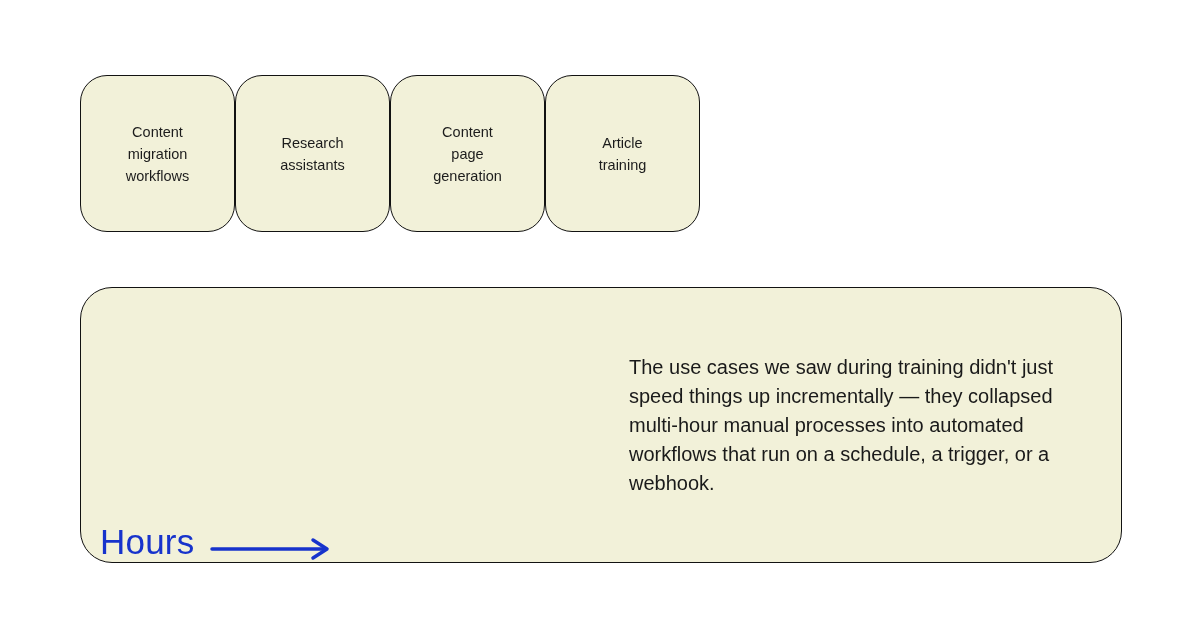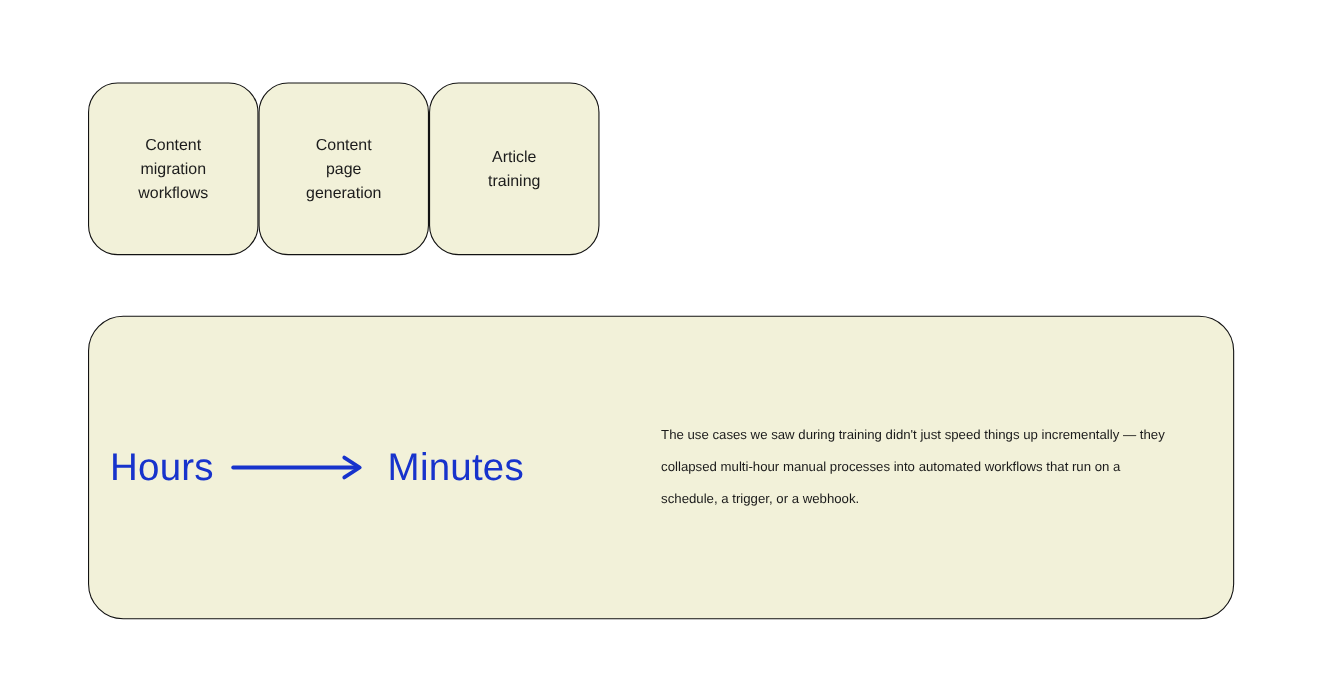--- a/index.html
+++ b/index.html
@@ -79,6 +79,10 @@
 workflows</div>
   </div>
   <div class="card">
+    <div class="card-label">Research
+assistants</div>
+  </div>
+  <div class="card">
     <div class="card-label">Content
 page
 generation</div>

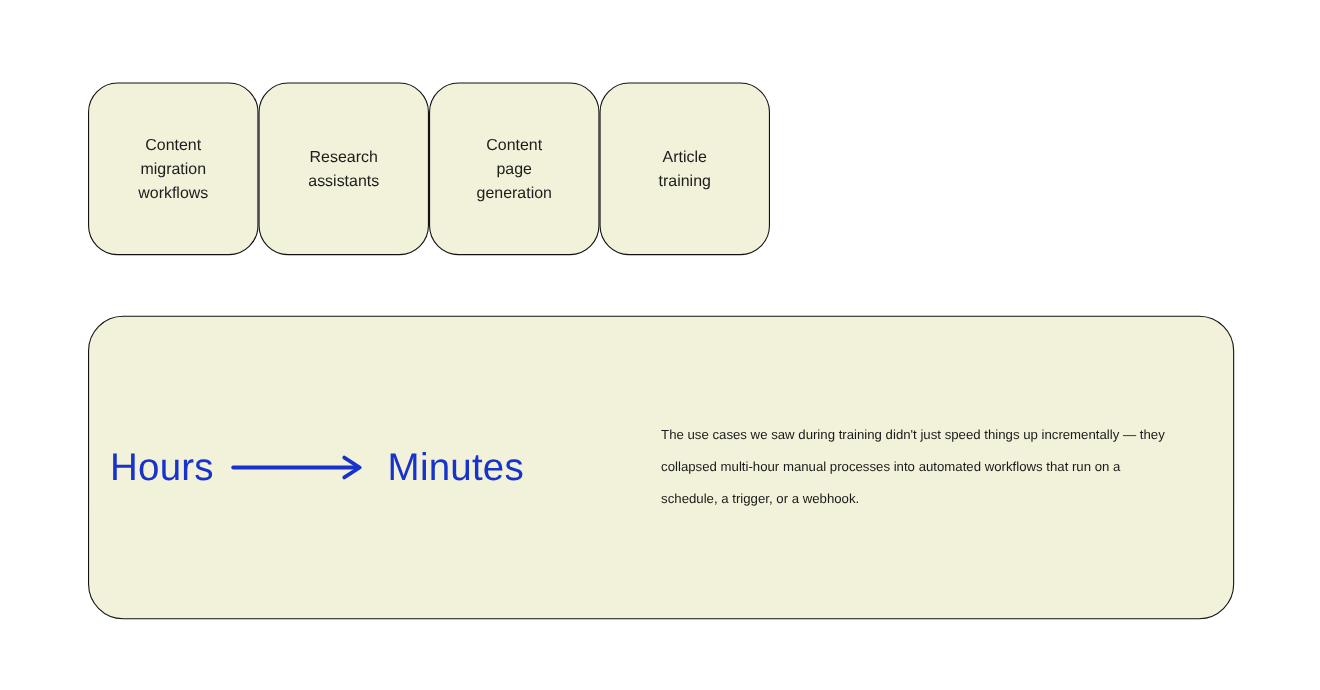--- a/index.html
+++ b/index.html
@@ -61,10 +61,10 @@
   }
   .panel-description {
     position: absolute;
-    left: 520px; top: 50%;
+    left: 548px; top: 50%;
     transform: translateY(-50%);
     width: 462px;
-    font-size: 12px;
+    font-size: 20px;
     line-height: 29px;
     color: #1a1a1a;
   }

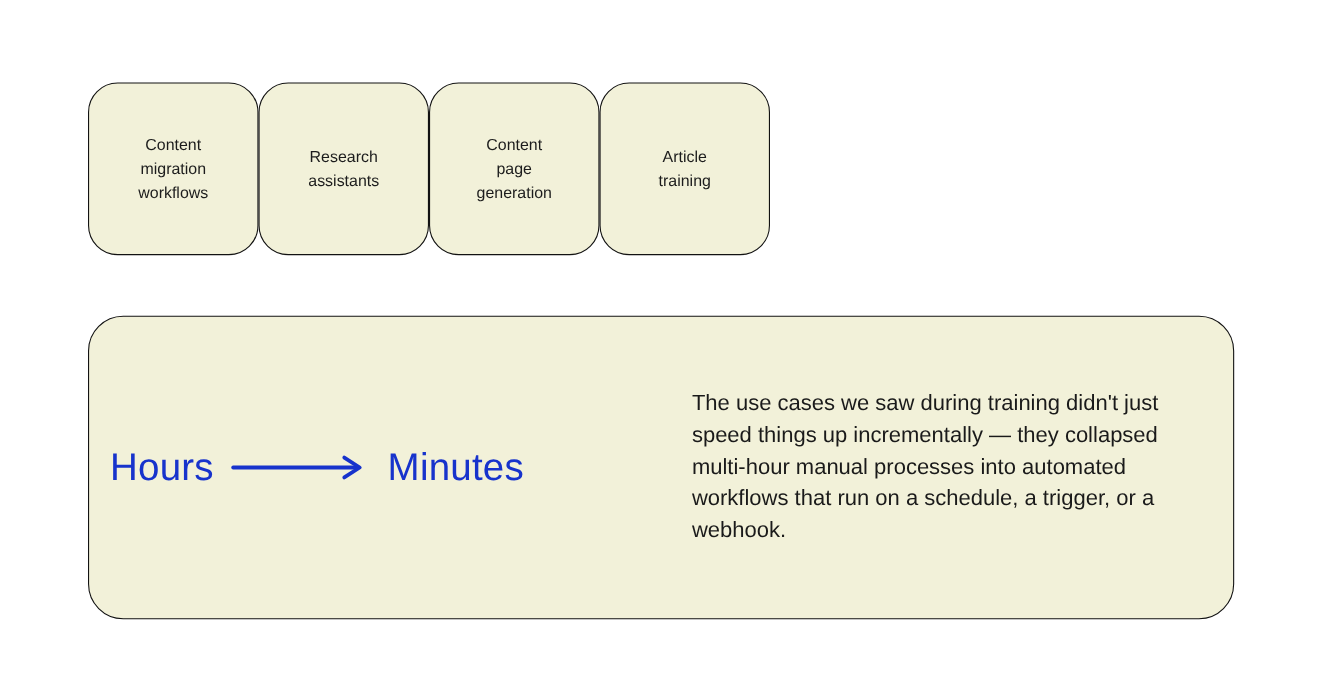--- a/index.html
+++ b/index.html
@@ -46,7 +46,7 @@
     left: 19px; top: 0;
     height: 100%;
     display: flex;
-    align-items: center;
+    align-items: flex-end;
   }
   .transform-word {
     font-size: 35px;

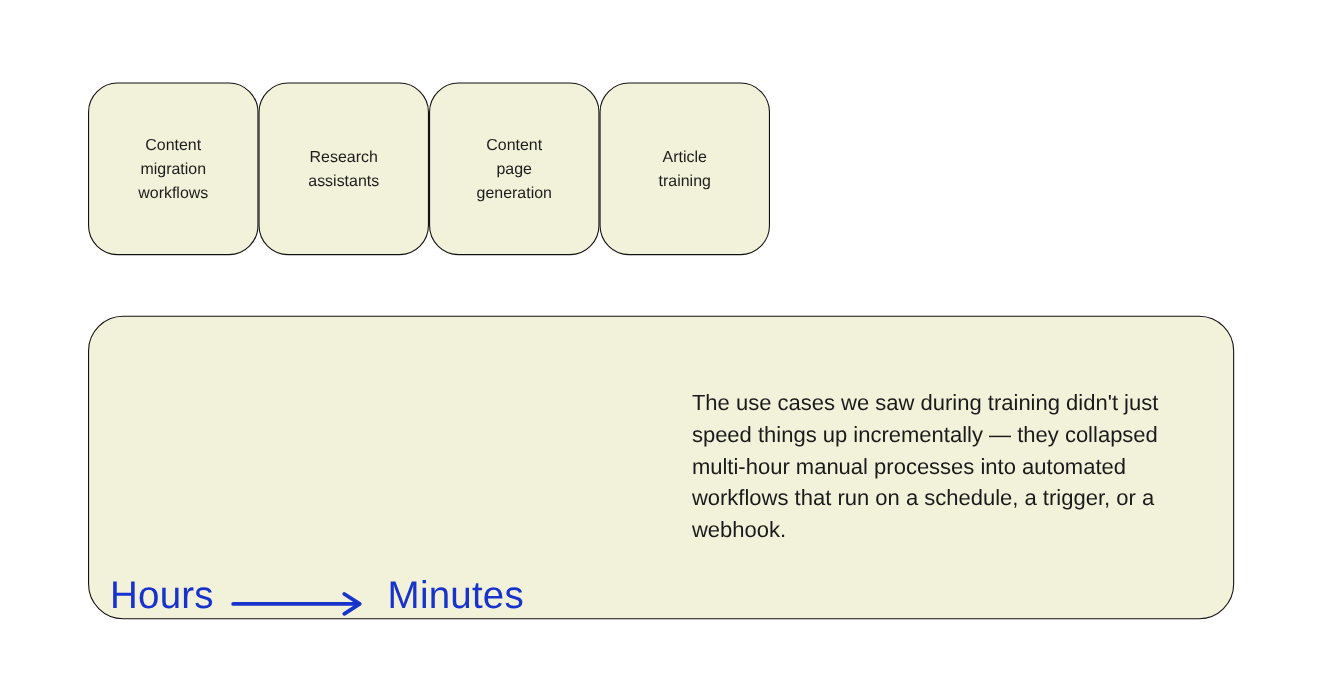--- a/index.html
+++ b/index.html
@@ -102,7 +102,6 @@
         <polyline points="103,4 117,13 103,22" fill="none" stroke="#1733cc" stroke-width="3.5" stroke-linecap="round" stroke-linejoin="round"></polyline>
       </svg>
     </span>
-    <span class="transform-word">Minutes</span>
   </div>
   <div class="panel-description">The use cases we saw during training didn't just speed things up incrementally — they collapsed multi-hour manual processes into automated workflows that run on a schedule, a trigger, or a webhook.</div>
 </div>

